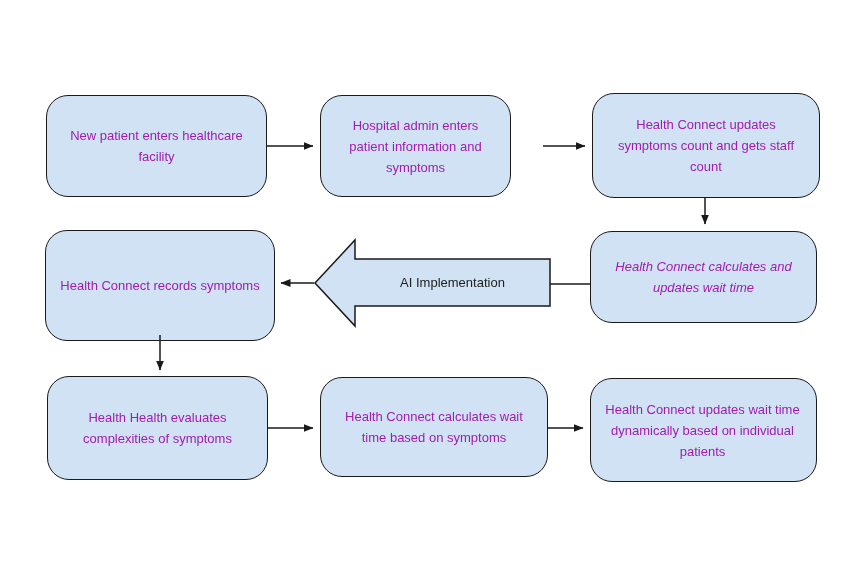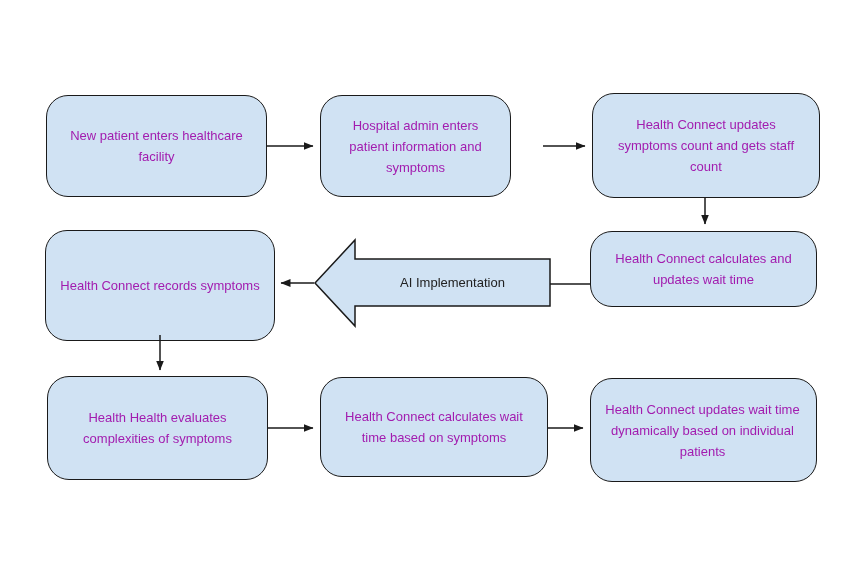--- a/index.html
+++ b/index.html
@@ -69,7 +69,7 @@
     <span>Health Connect updates symptoms count and gets staff count</span>
   </div>
 
-  <div class="node" style="left:590px; top:231px; width:227px; height:76px;">
+  <div class="node" style="left:590px; top:231px; width:227px; height:92px;font-style:italic;">
     <span>Health Connect calculates and updates wait time</span>
   </div>
   <div class="node" style="left:45px; top:230px; width:230px; height:111px;">

